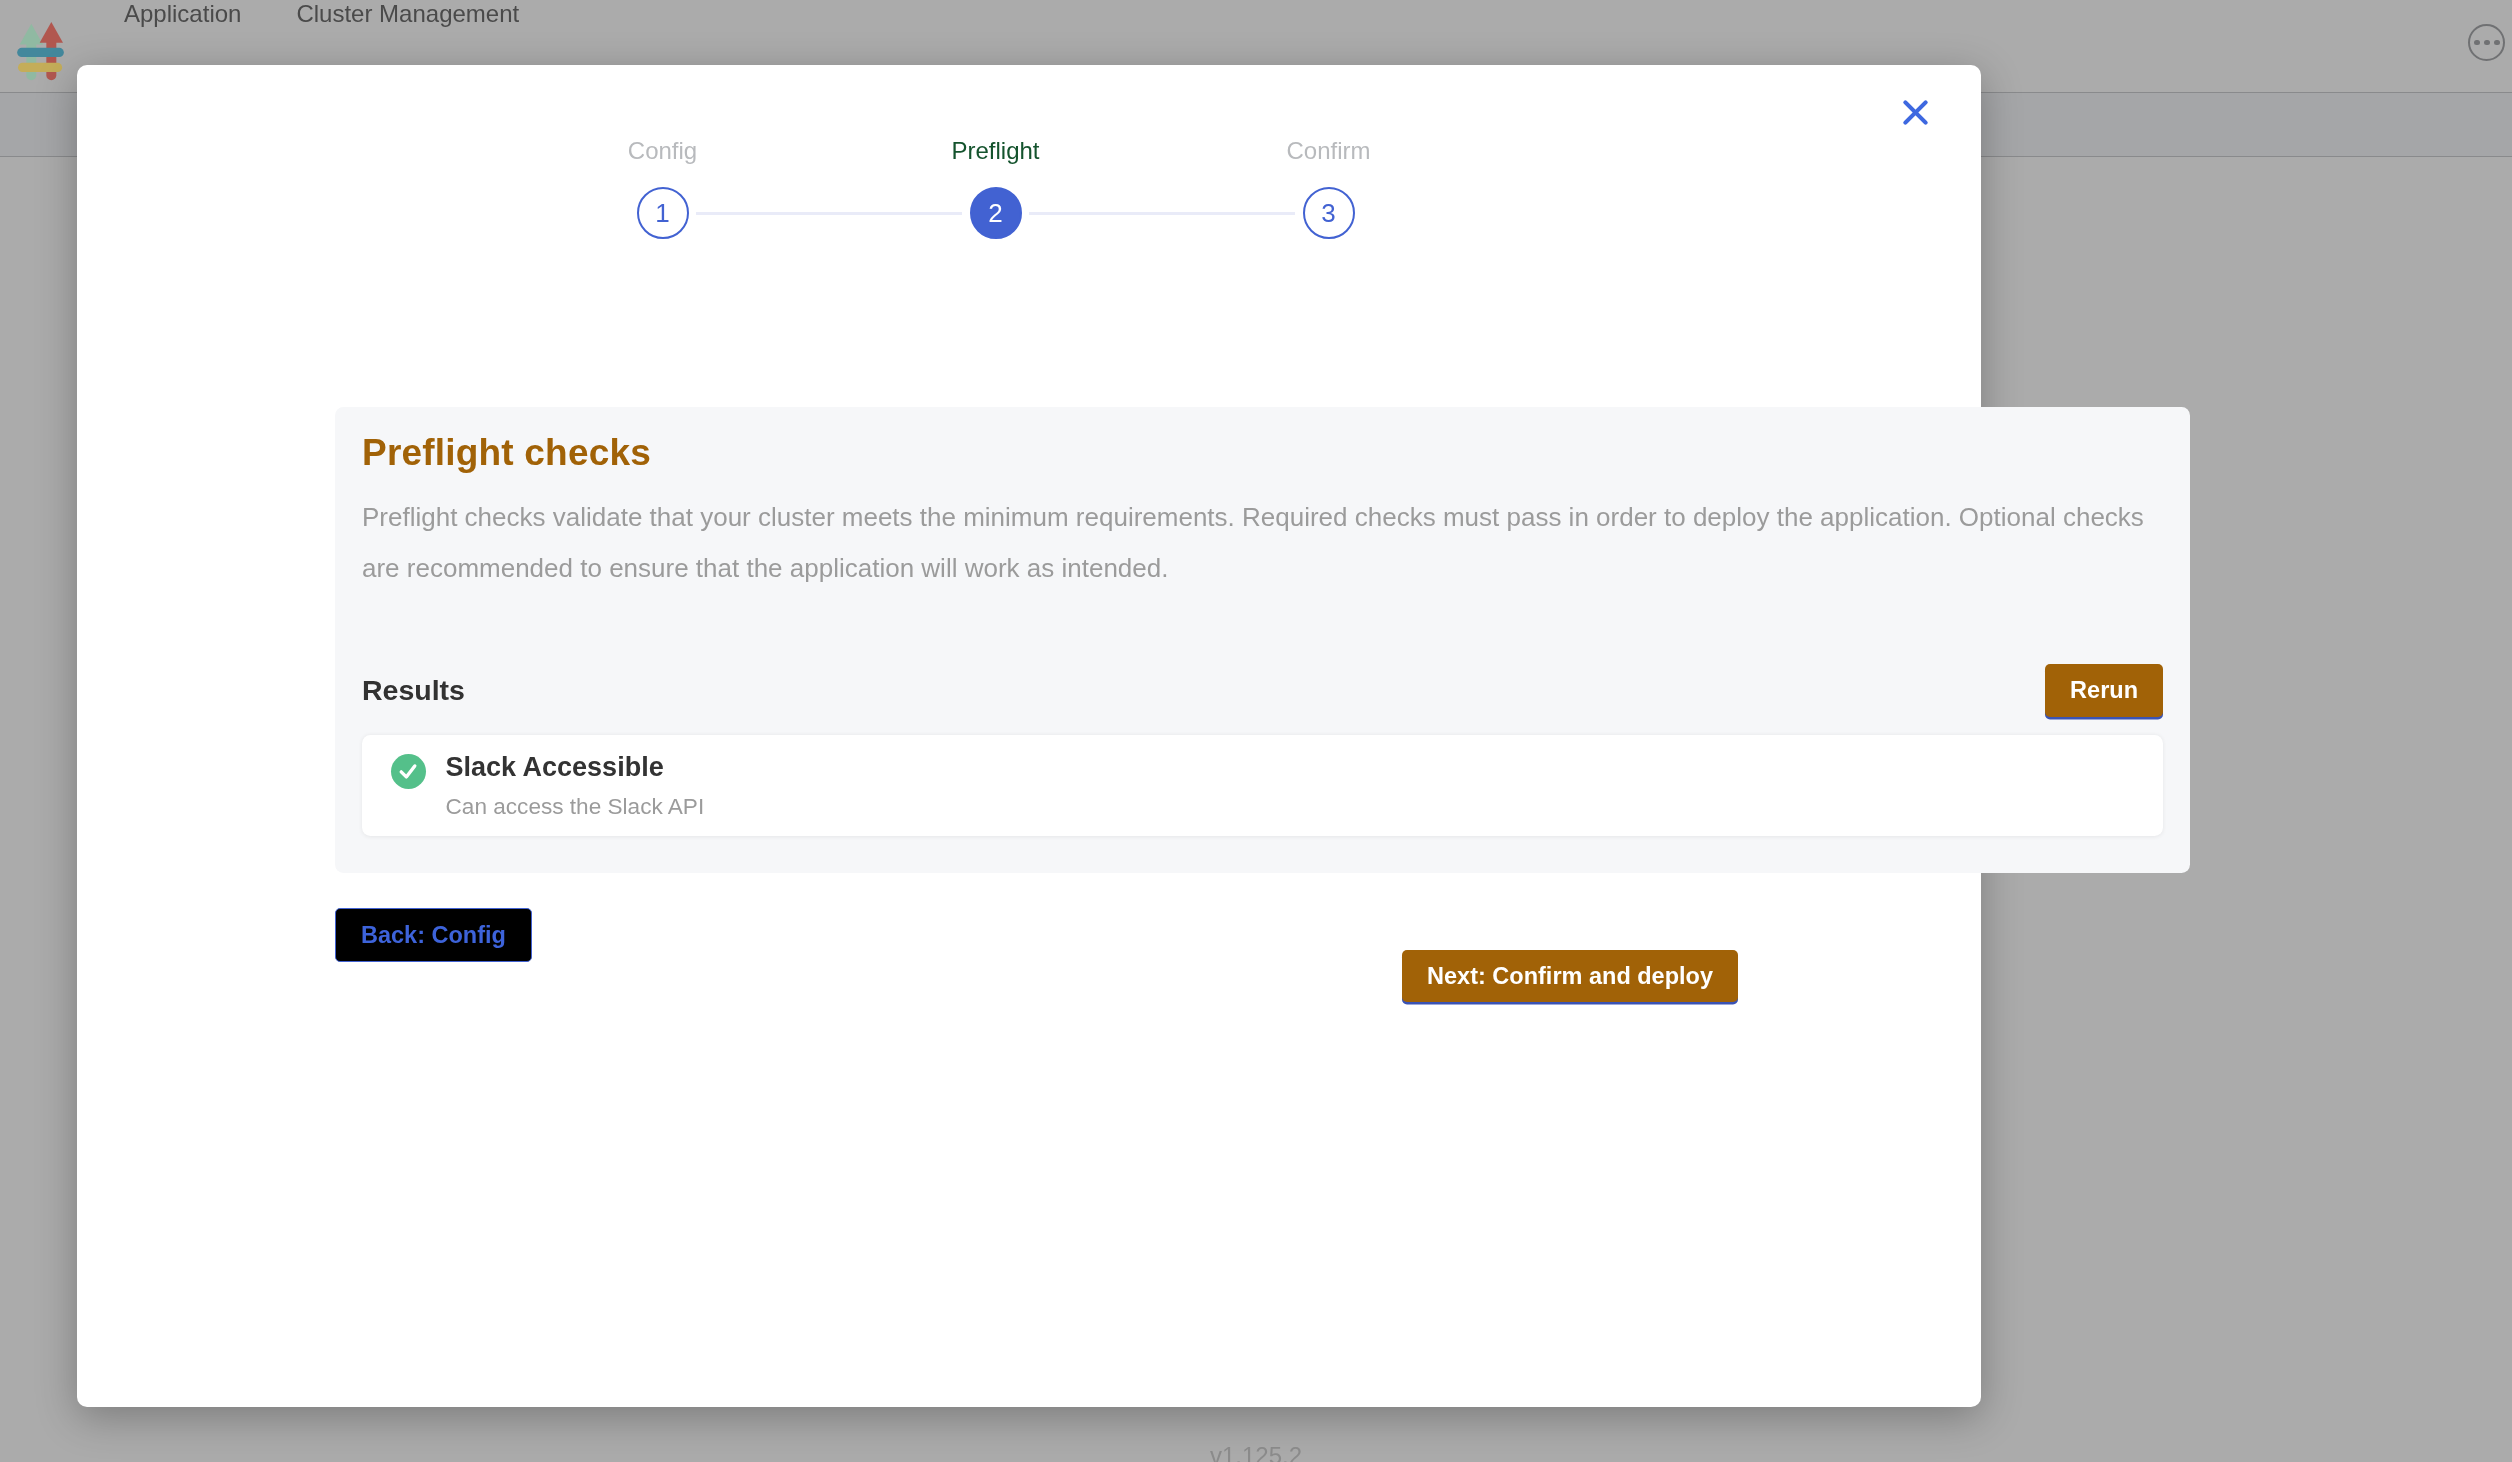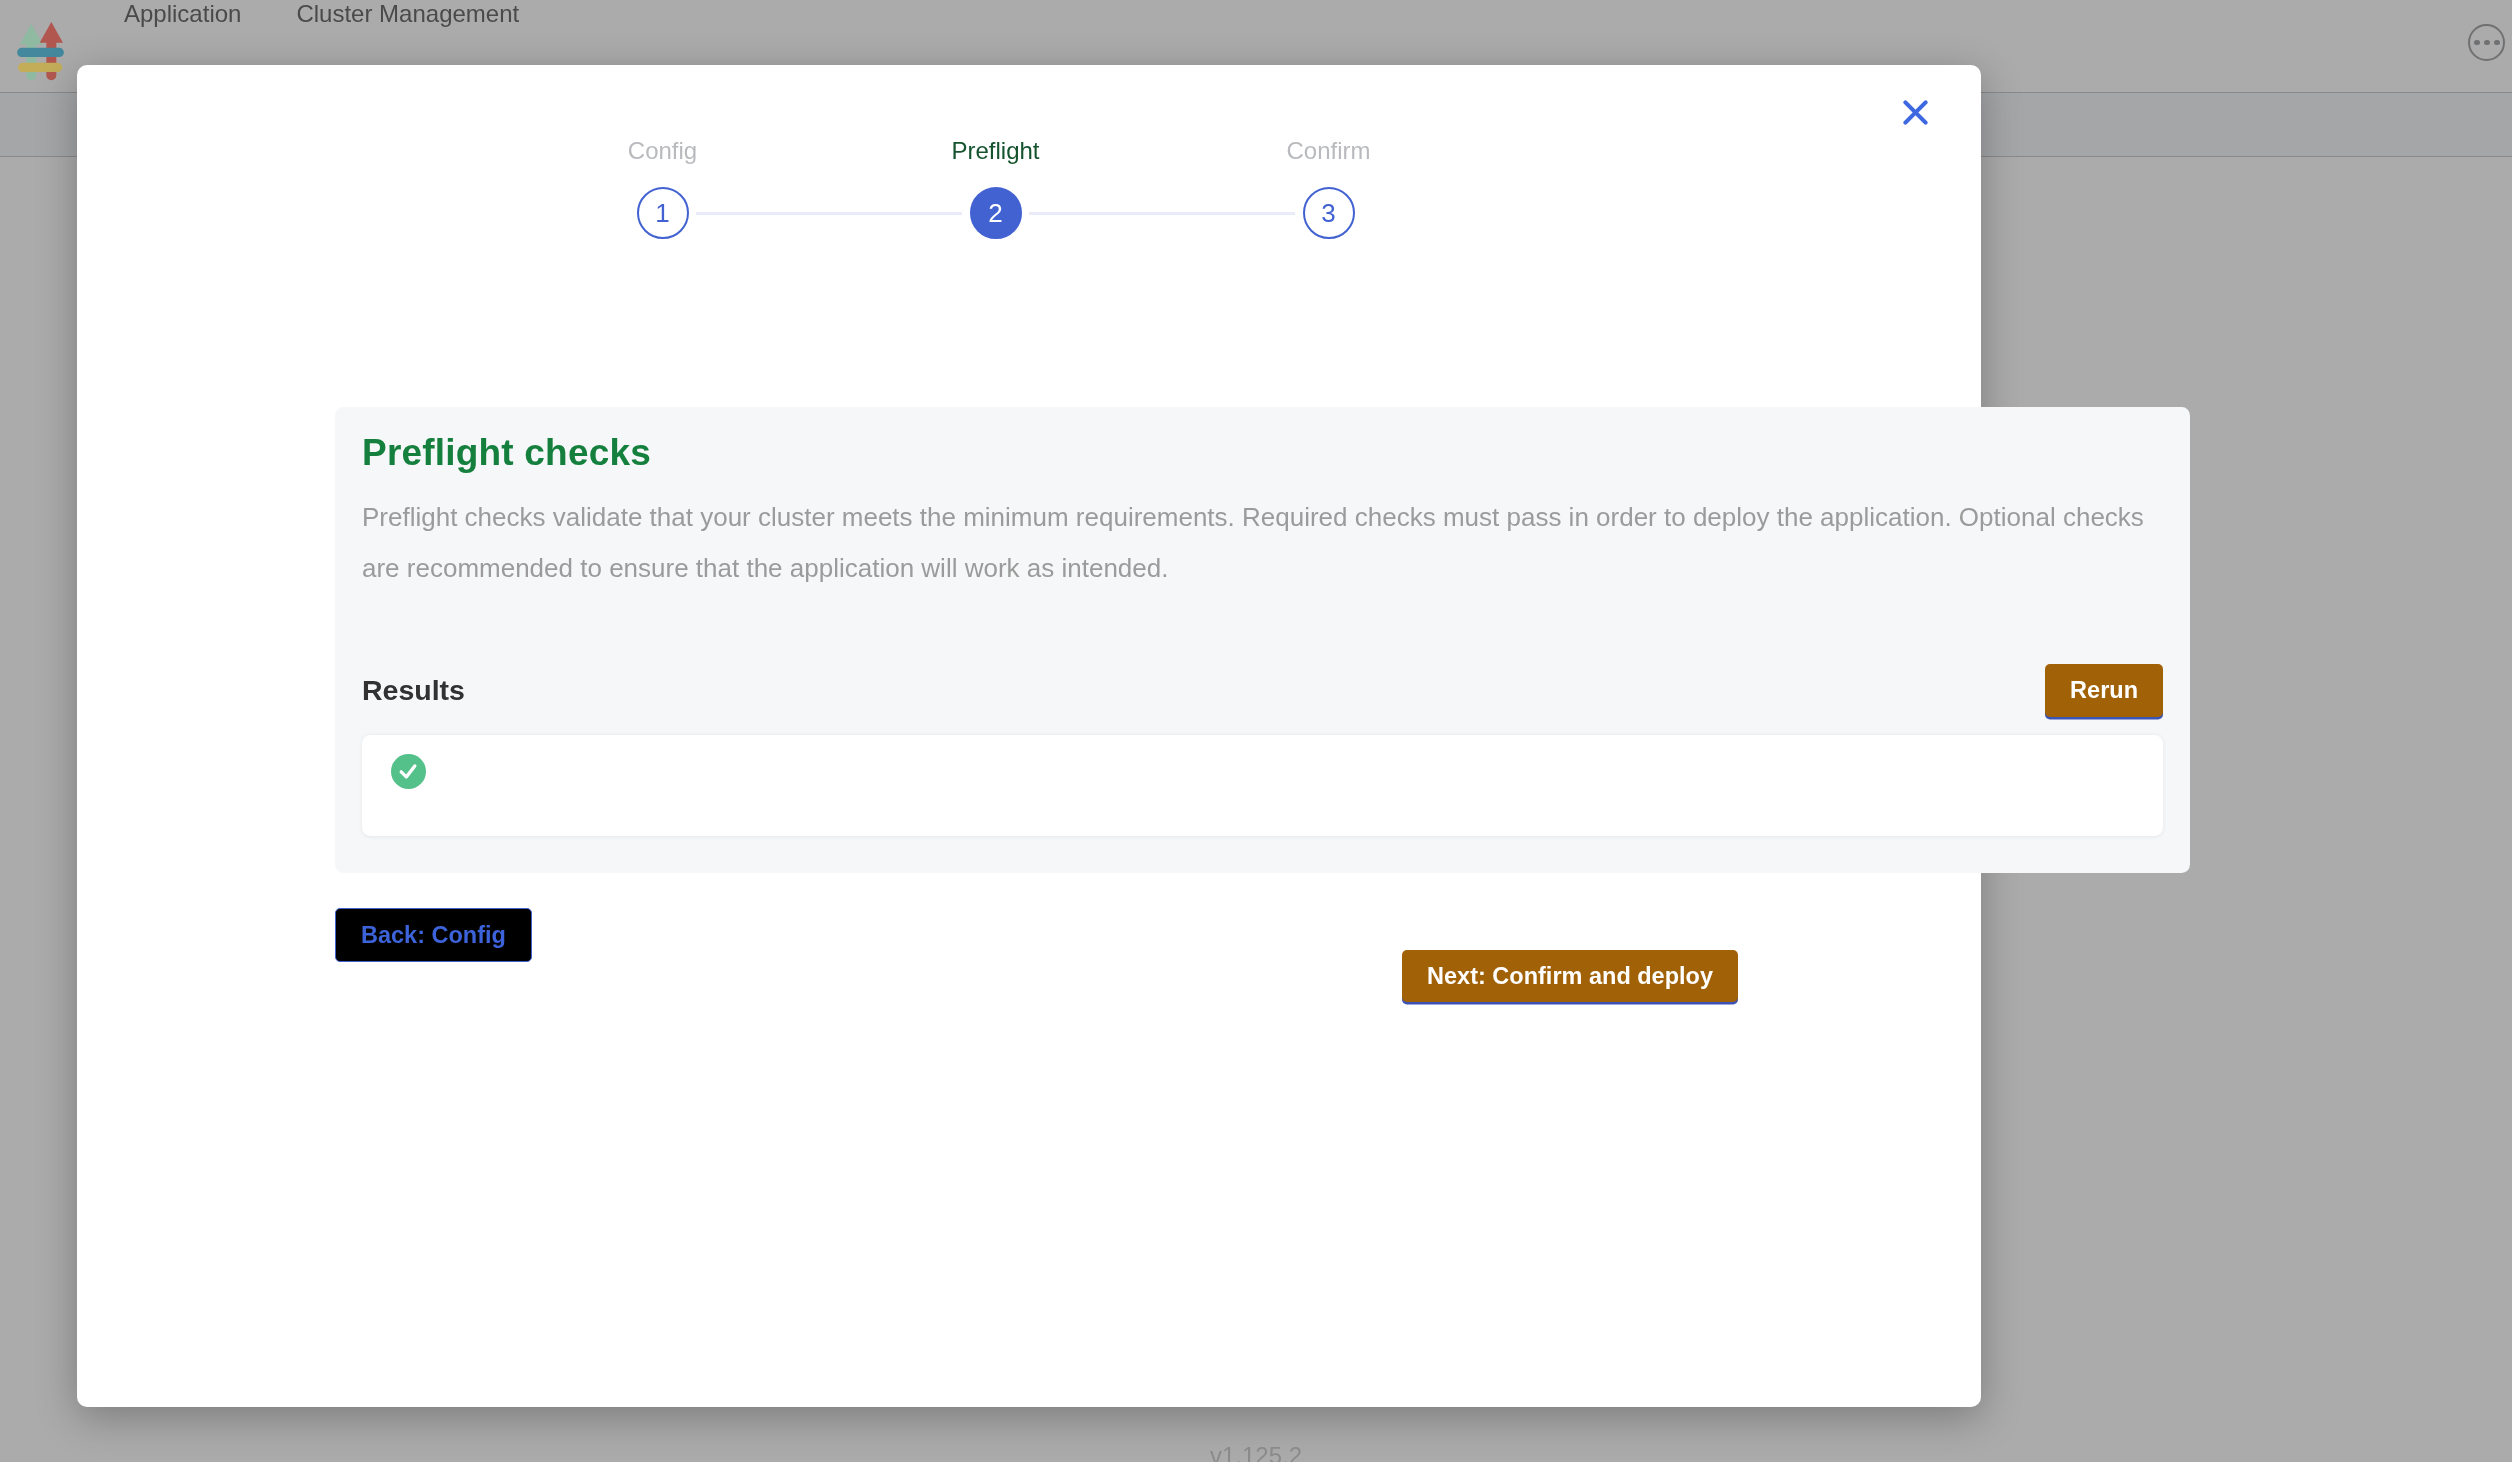--- a/index.html
+++ b/index.html
@@ -75,7 +75,7 @@
     background: #f6f7f9; border-radius: 8.4px;
     padding: 25px 27px 30px 27px;
   }
-  .panel-title { font-size: 37px; font-weight: bold; color: #15803d; letter-spacing: 0.2px; }
+  .panel-title { font-size: 37px; font-weight: bold; color: #a16207; letter-spacing: 0.2px; }
   .panel-desc {
     margin-top: 18.4px; max-width: 1803px;
     font-size: 26px; line-height: 51px; color: #9b9b9b;

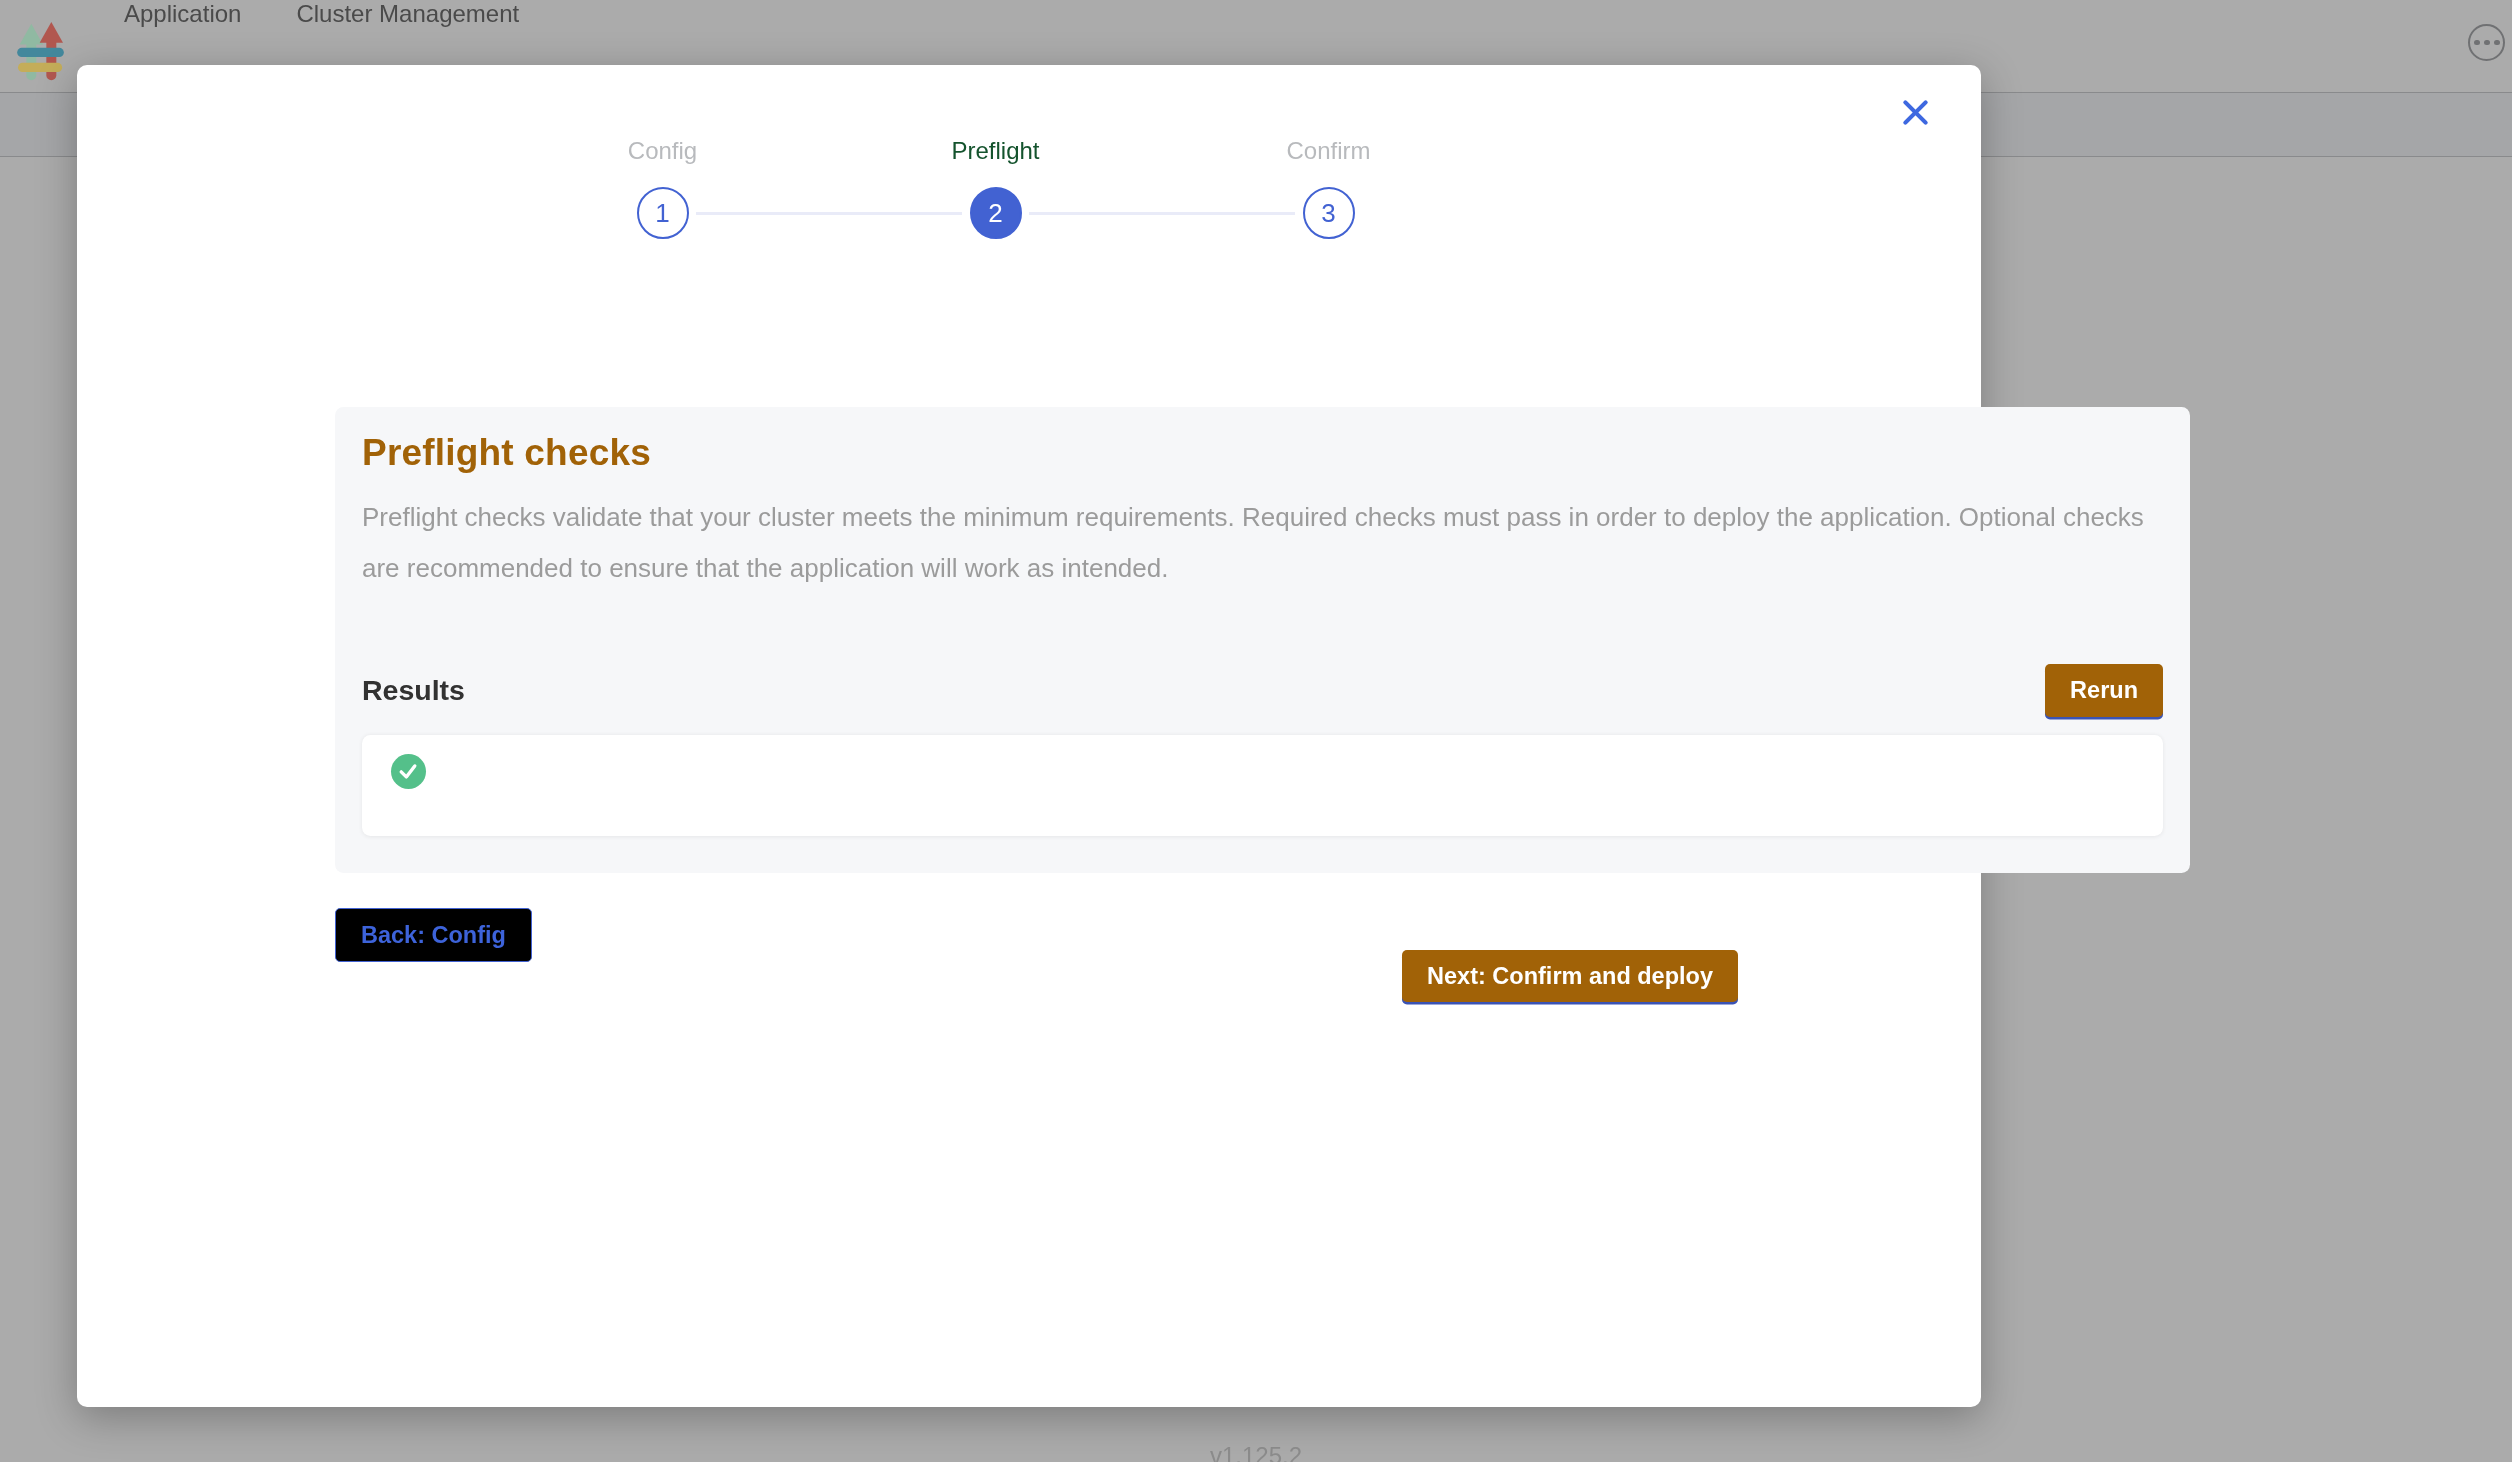--- a/index.html
+++ b/index.html
@@ -190,6 +190,10 @@
           <polyline points="5,14 11,20 21,7" fill="none" stroke="#ffffff" stroke-width="4" stroke-linecap="round" stroke-linejoin="round"></polyline>
         </svg>
       </div>
+      <div>
+        <div class="check-title">Slack Accessible</div>
+        <div class="check-detail">Can access the Slack API</div>
+      </div>
     </div>
   </div>
 

